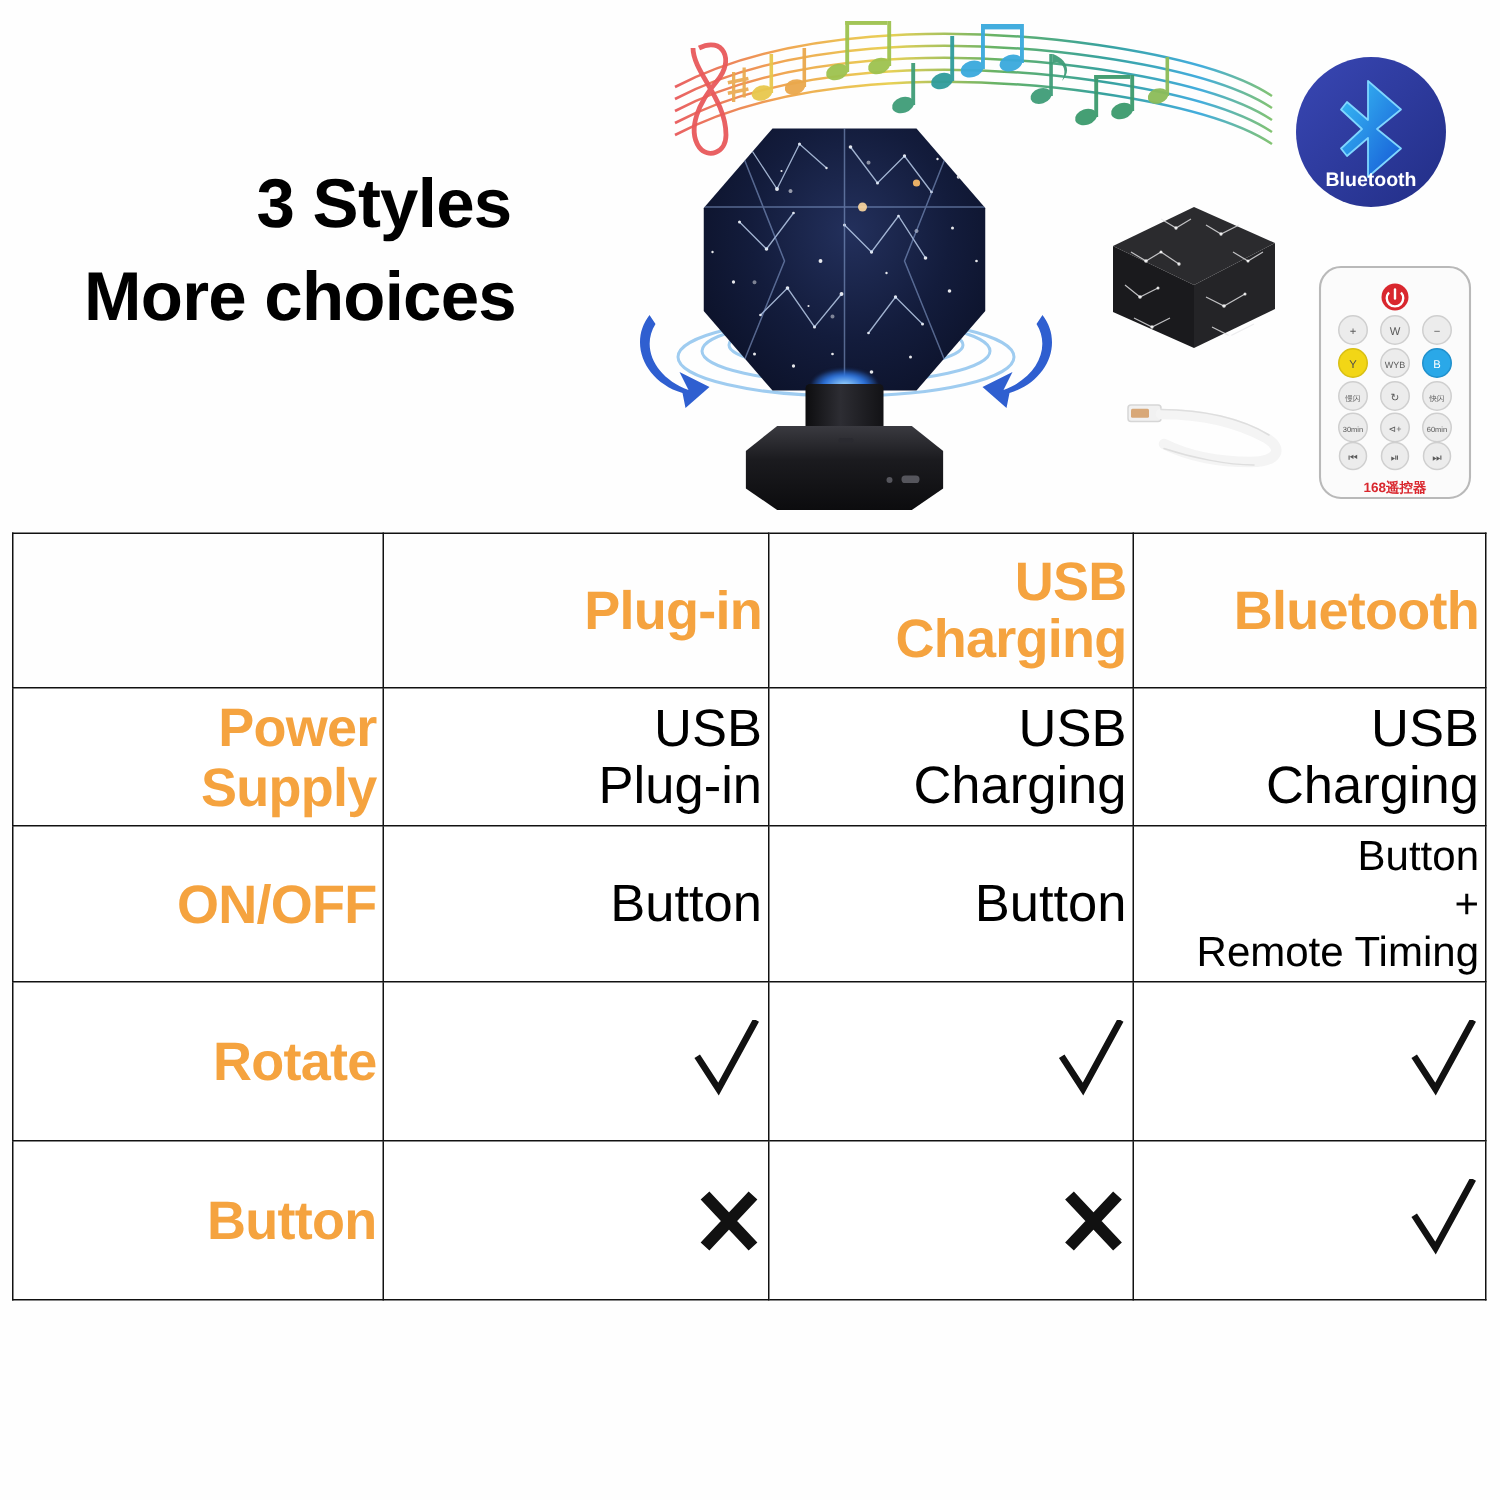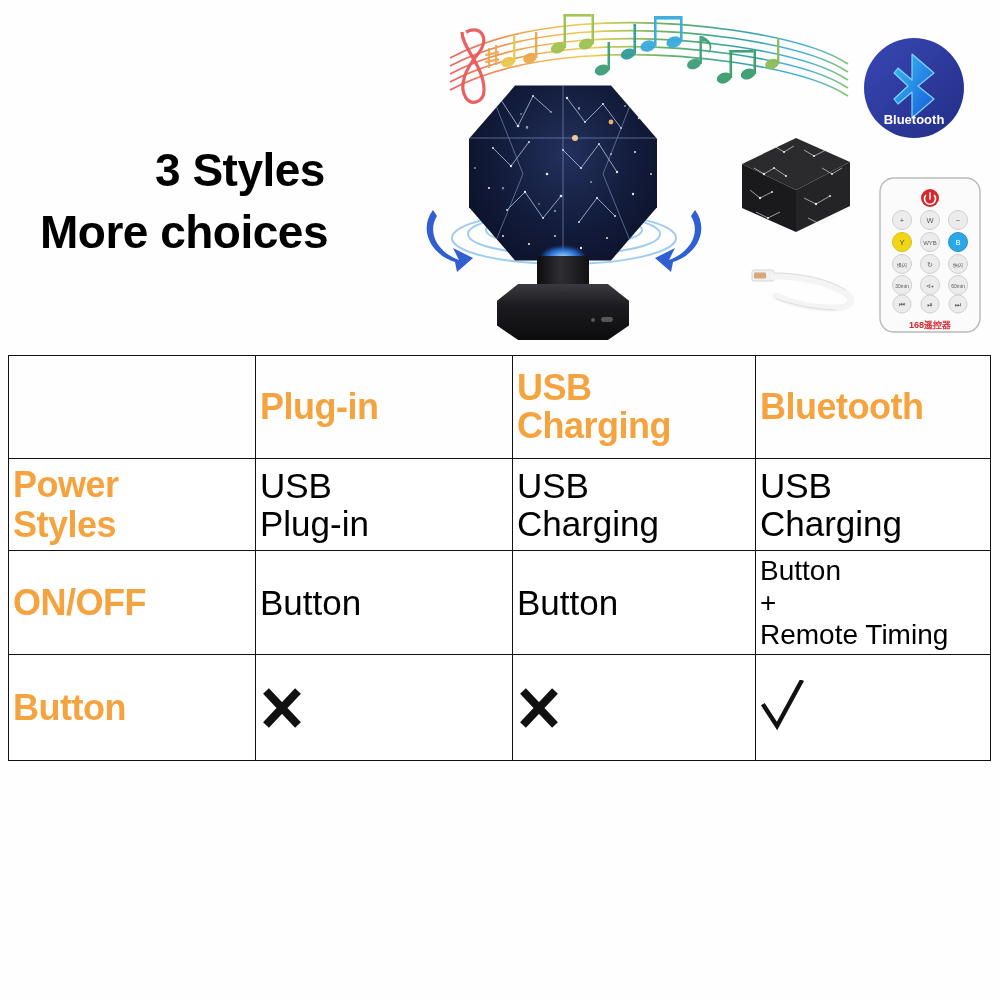--- a/index.html
+++ b/index.html
@@ -12,7 +12,7 @@
   #stage{position:relative;width:1000px;height:1000px;}
 
   
-  .headline{position:absolute;left:40px;top:104px;width:400px;margin-top:35px;}
+  .headline{position:absolute;left:56px;top:104px;width:400px;}
   .headline div{
     font-size:46px;font-weight:bold;color:#000;letter-spacing:-0.5px;
     line-height:62px;text-align:center;

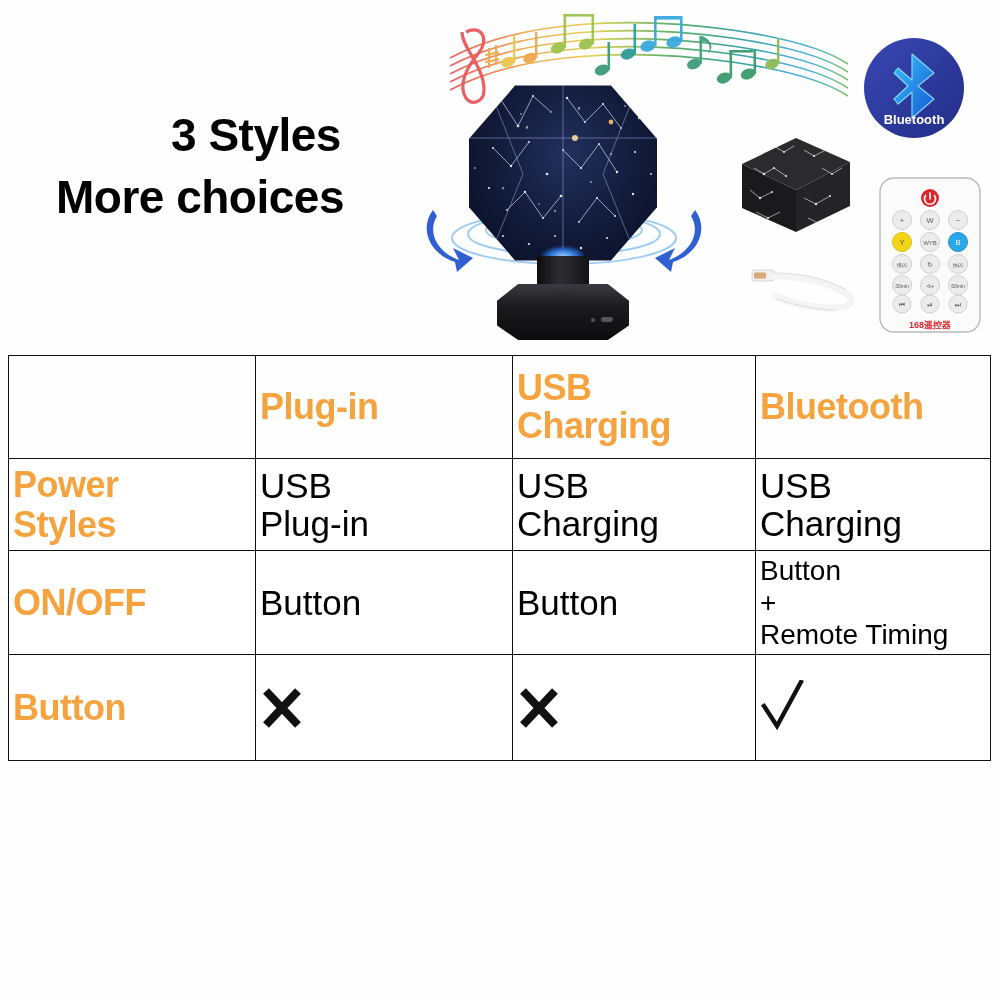--- a/index.html
+++ b/index.html
@@ -71,7 +71,7 @@
   }
   table.spec td{
     border:1.6px solid #111;
-    text-align:left;vertical-align:middle;
+    text-align:right;vertical-align:middle;
     padding:2px 4px;background:#fff;
   }
   table.spec tr.hdr td{background:transparent;}

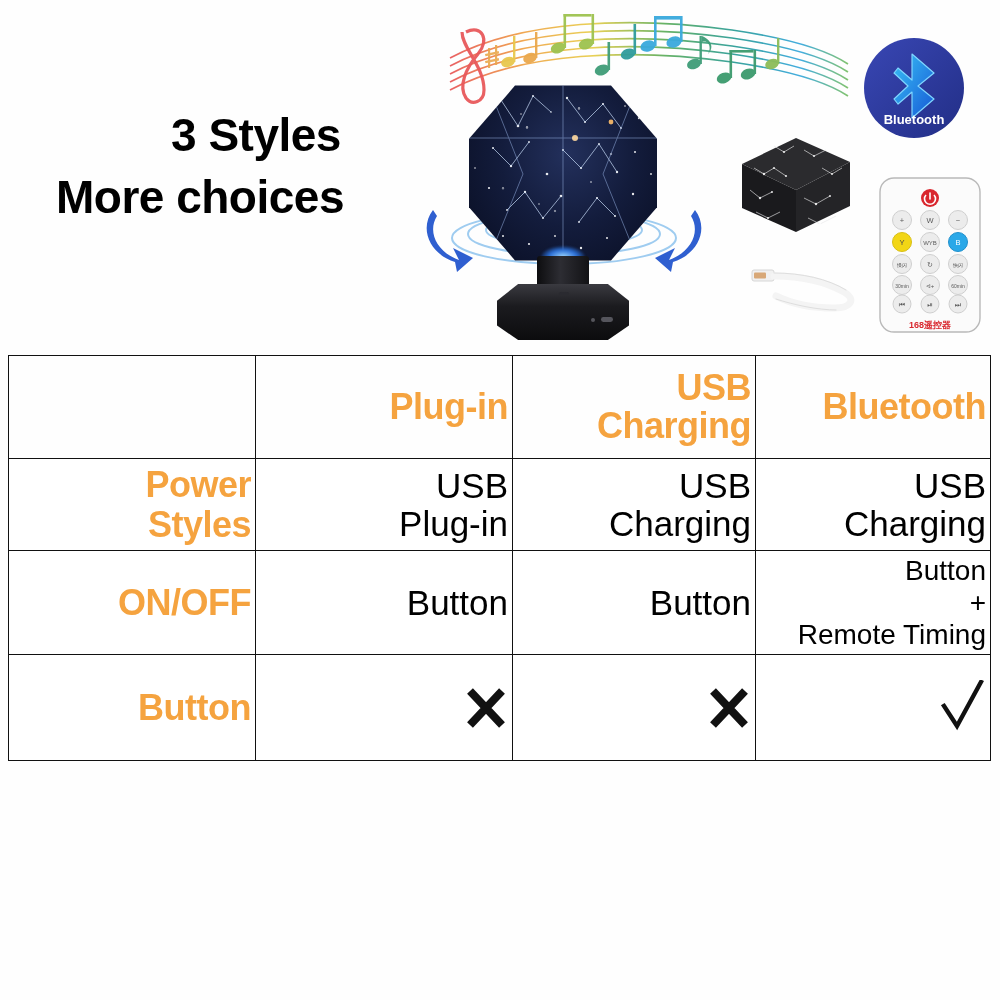--- a/index.html
+++ b/index.html
@@ -398,7 +398,7 @@
         <td>
           <div class="rowlab">
             <div>Power</div>
-            <div>Styles</div>
+            <div>Supply</div>
           </div>
         </td>
         <td>

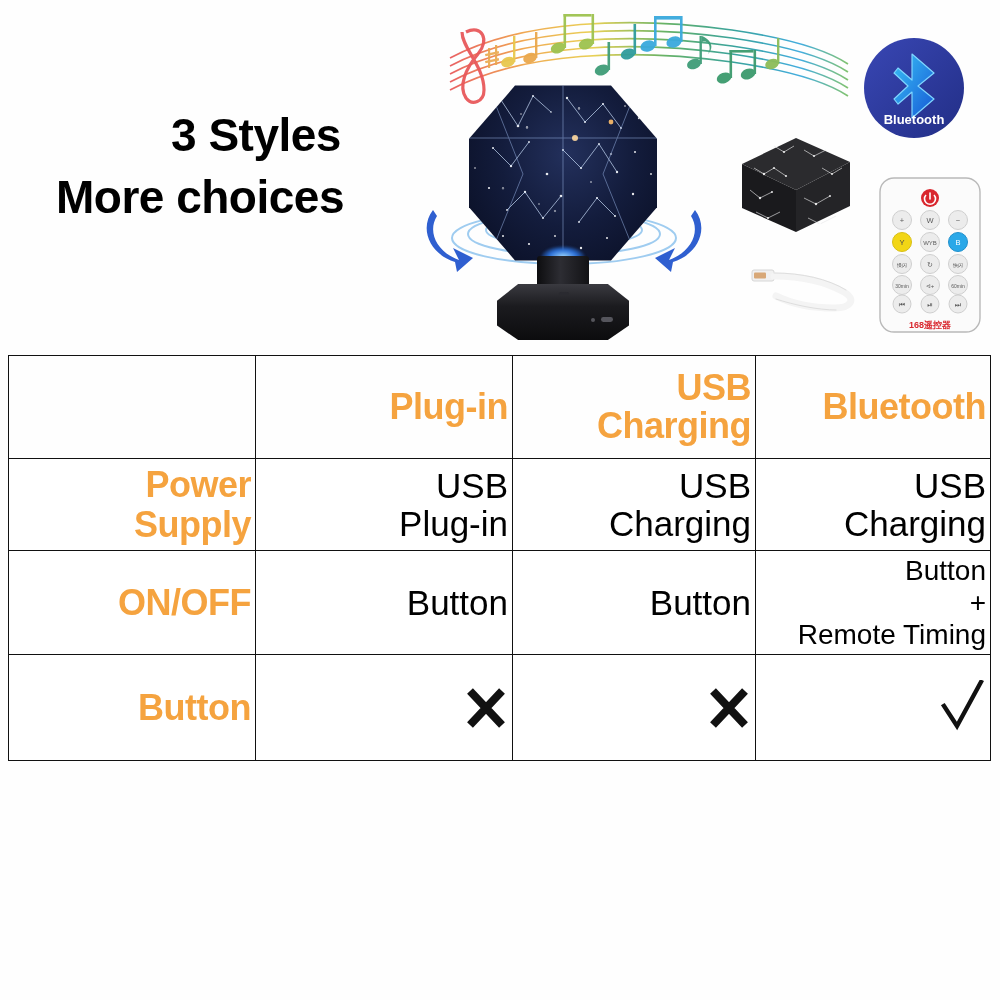--- a/index.html
+++ b/index.html
@@ -444,6 +444,32 @@
         </td>
       </tr>
 
+      <tr class="h-r3">
+        <td>
+          <div class="rowlab"><span>Rotate</span></div>
+        </td>
+        <td>
+          <span class="mark">
+            <svg width="46" height="56" viewBox="0 0 46 56">
+                <path d="M4,26 L17,46 L41,2" fill="none" stroke="#111" stroke-width="4.4" stroke-linecap="square"></path>
+              </svg>
+          </span>
+        </td>
+        <td>
+          <span class="mark">
+            <svg width="46" height="56" viewBox="0 0 46 56">
+                <path d="M4,26 L17,46 L41,2" fill="none" stroke="#111" stroke-width="4.4" stroke-linecap="square"></path>
+              </svg>
+          </span>
+        </td>
+        <td>
+          <span class="mark">
+            <svg width="46" height="56" viewBox="0 0 46 56">
+                <path d="M4,26 L17,46 L41,2" fill="none" stroke="#111" stroke-width="4.4" stroke-linecap="square"></path>
+              </svg>
+          </span>
+        </td>
+      </tr>
 
       <tr class="h-r4">
         <td>

